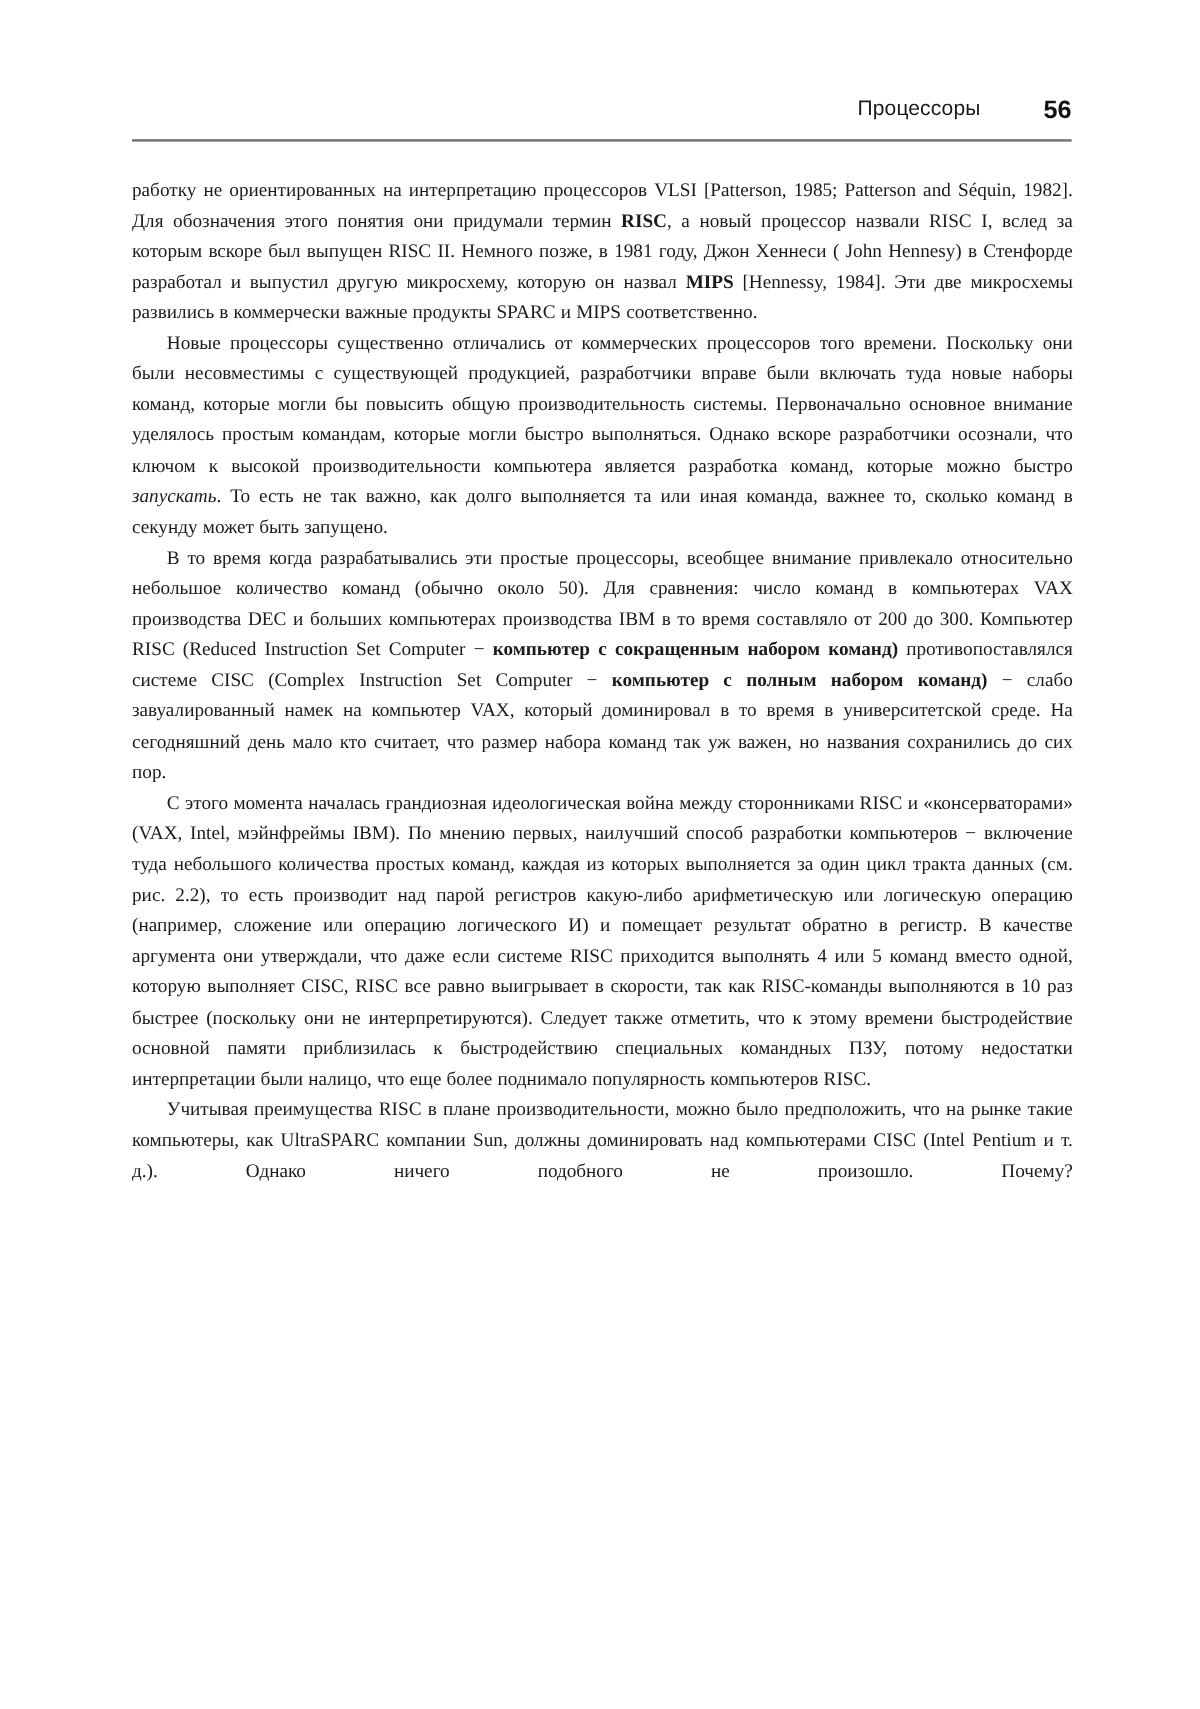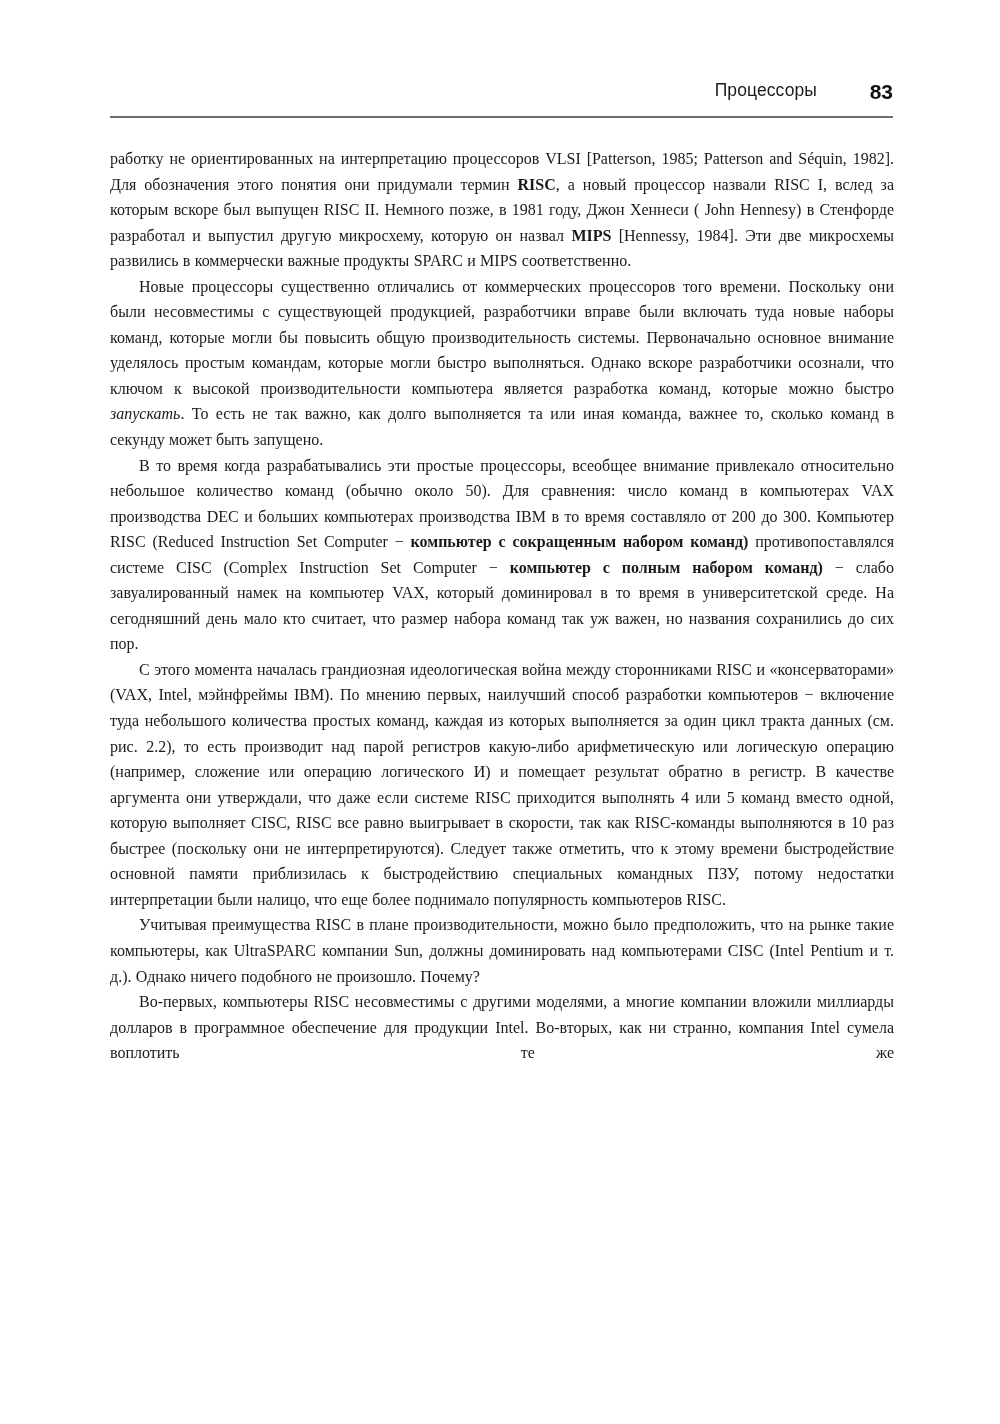--- a/index.html
+++ b/index.html
@@ -99,7 +99,7 @@
 
   <div class="running-head">
     <span class="chapter-title">Процессоры</span>
-    <span class="folio">83</span>
+    <span class="folio">56</span>
   </div>
 
   <div class="head-rule" style="background: rgb(111, 111, 114);"></div>

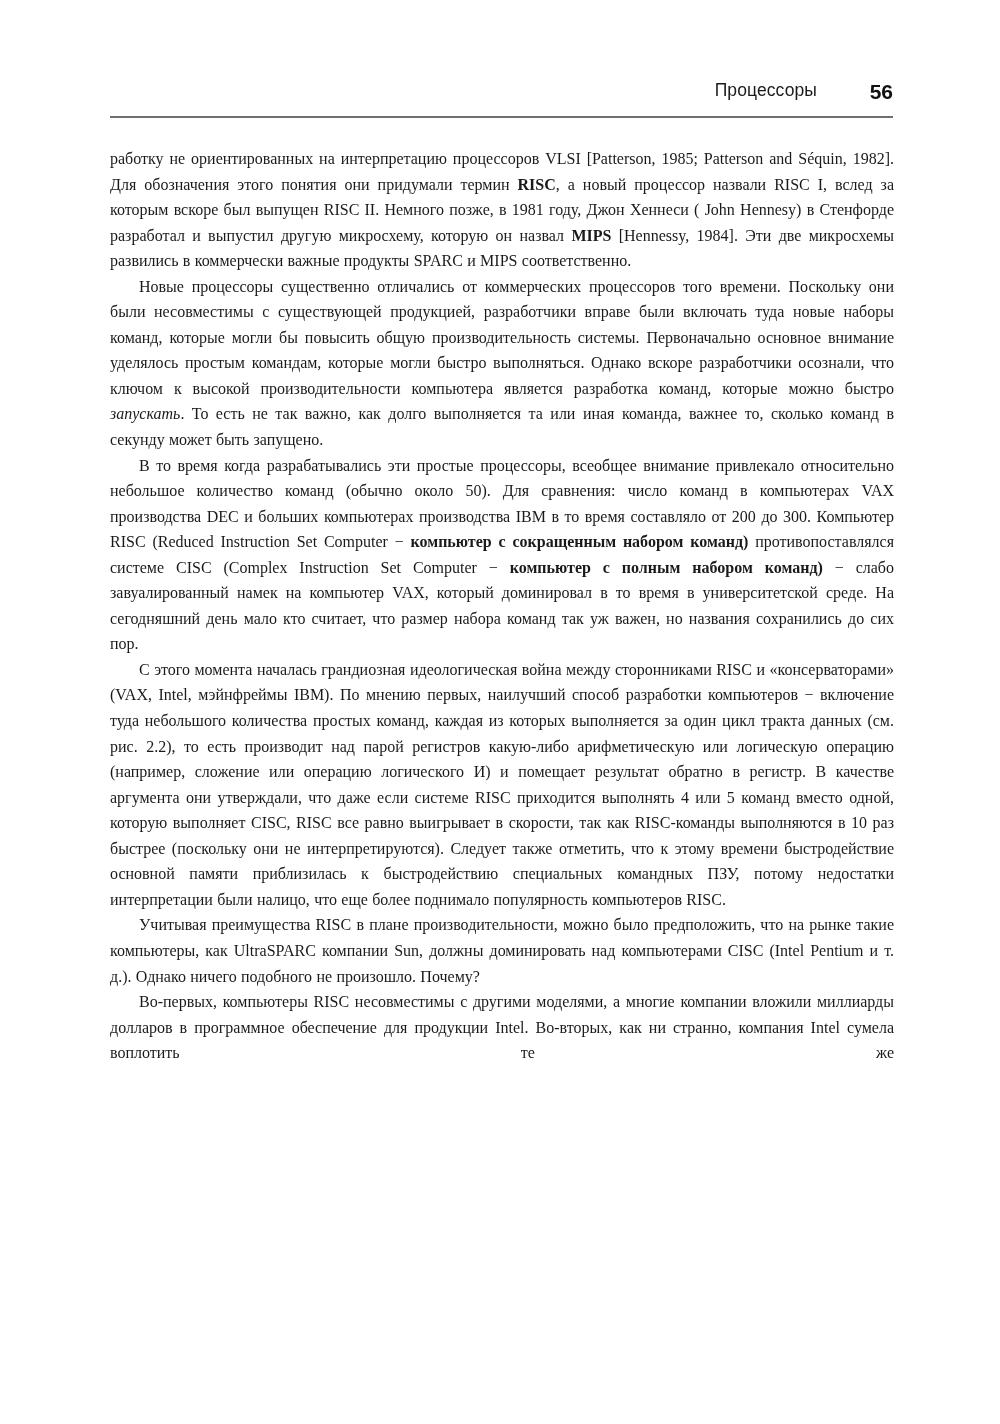--- a/index.html
+++ b/index.html
@@ -110,7 +110,6 @@
       <p class="para"><span>В то время когда разрабатывались эти простые процессоры, всеобщее внимание привлекало относительно небольшое количество команд (обычно около 50). Для сравнения: число команд в компьютерах VAX производства DEC и больших компьютерах производства IBM в то время составляло от 200 до 300. Компьютер RISC (Reduced Instruction Set Computer − </span><b>компьютер с сокращенным набором команд)</b><span> противопоставлялся системе CISC (Complex Instruction Set Computer − </span><b>компьютер с полным набором команд)</b><span> − слабо завуалированный намек на компьютер VAX, который доминировал в то время в университетской среде. На сегодняшний день мало кто считает, что размер набора команд так уж важен, но названия сохранились до сих пор.</span></p>
       <p class="para"><span>С этого момента началась грандиозная идеологическая война между сторонниками RISC и «консерваторами» (VAX, Intel, мэйнфреймы IBM). По мнению первых, наилучший способ разработки компьютеров − включение туда небольшого количества простых команд, каждая из которых выполняется за один цикл тракта данных (см. рис. 2.2), то есть производит над парой регистров какую-либо арифметическую или логическую операцию (например, сложение или операцию логического И) и помещает результат обратно в регистр. В качестве аргумента они утверждали, что даже если системе RISC приходится выполнять 4 или 5 команд вместо одной, которую выполняет CISC, RISC все равно выигрывает в скорости, так как RISC-команды выполняются в 10 раз быстрее (поскольку они не интерпретируются). Следует также отметить, что к этому времени быстродействие основной памяти приблизилась к быстродействию специальных командных ПЗУ, потому недостатки интерпретации были налицо, что еще более поднимало популярность компьютеров RISC.</span></p>
       <p class="para"><span>Учитывая преимущества RISC в плане производительности, можно было предположить, что на рынке такие компьютеры, как UltraSPARC компании Sun, должны доминировать над компьютерами CISC (Intel Pentium и т. д.). Однако ничего подобного не произошло. Почему?</span></p>
-      <p class="para"><span>Во-первых, компьютеры RISC несовместимы с другими моделями, а многие компании вложили миллиарды долларов в программное обеспечение для продукции Intel. Во-вторых, как ни странно, компания Intel сумела воплотить те же</span></p>
     </div>
 
 </div>

